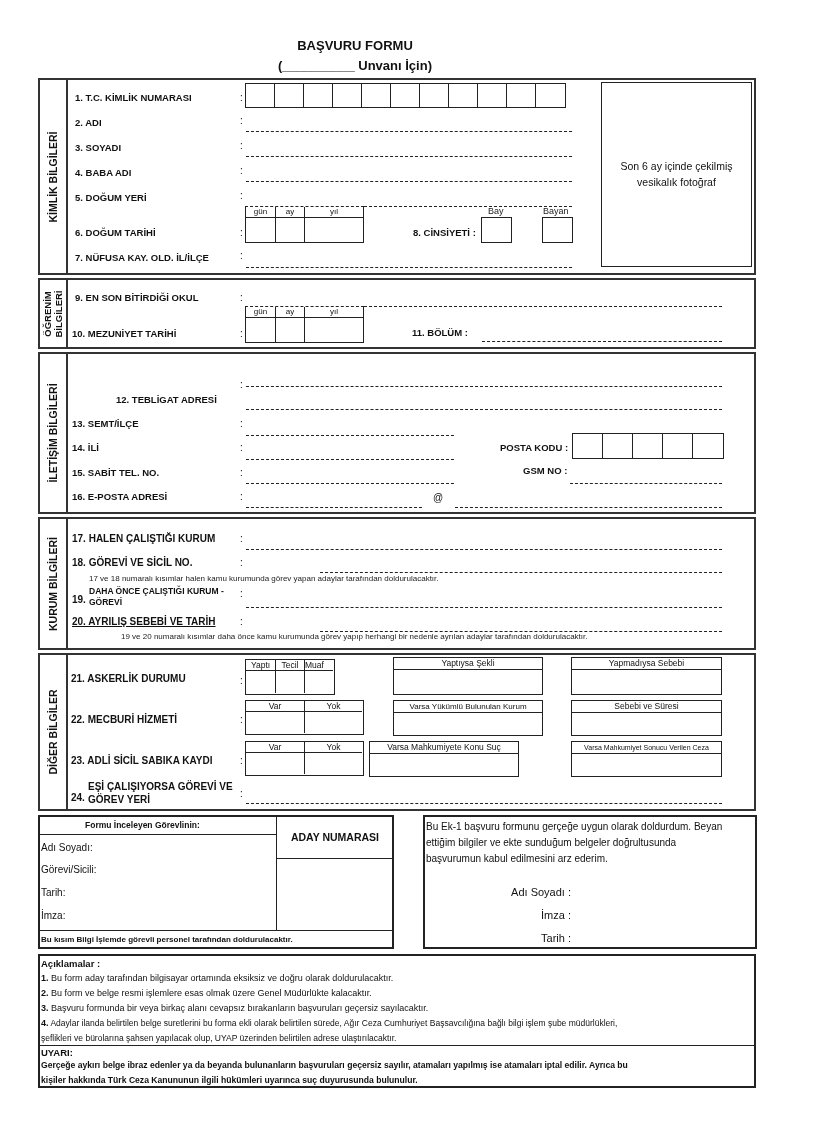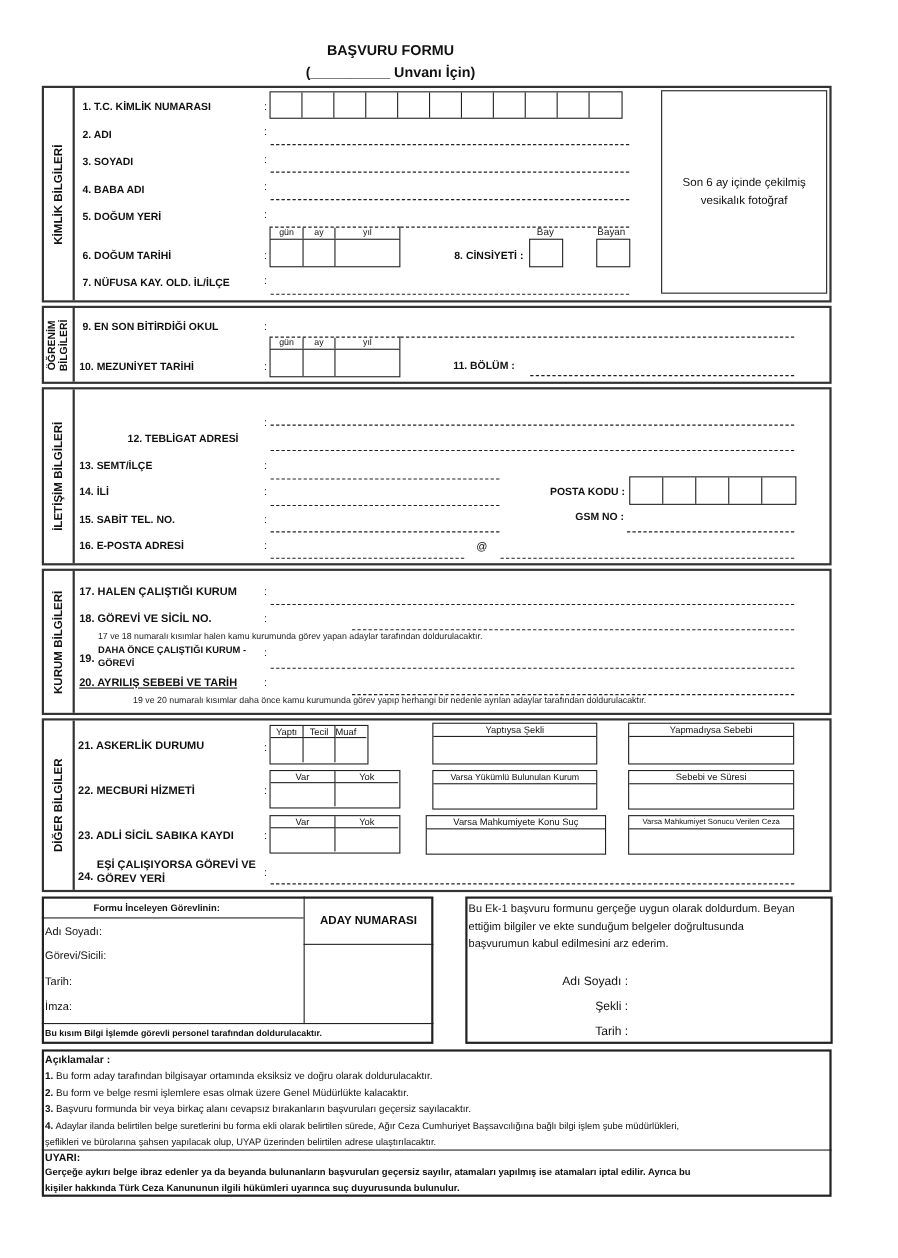--- a/index.html
+++ b/index.html
@@ -246,7 +246,7 @@
   <div style="border-right:1.5px solid #222;"></div>
   <div></div>
 </div>
-<div class="tbox" style="left:387px;top:741px;width:164px;height:36px;">
+<div class="tbox" style="left:369px;top:741px;width:150px;height:36px;">
     <div class="th">Varsa Mahkumiyete Konu Suç</div>
   </div>
 <div class="tbox" style="left:571px;top:741px;width:151px;height:36px;">

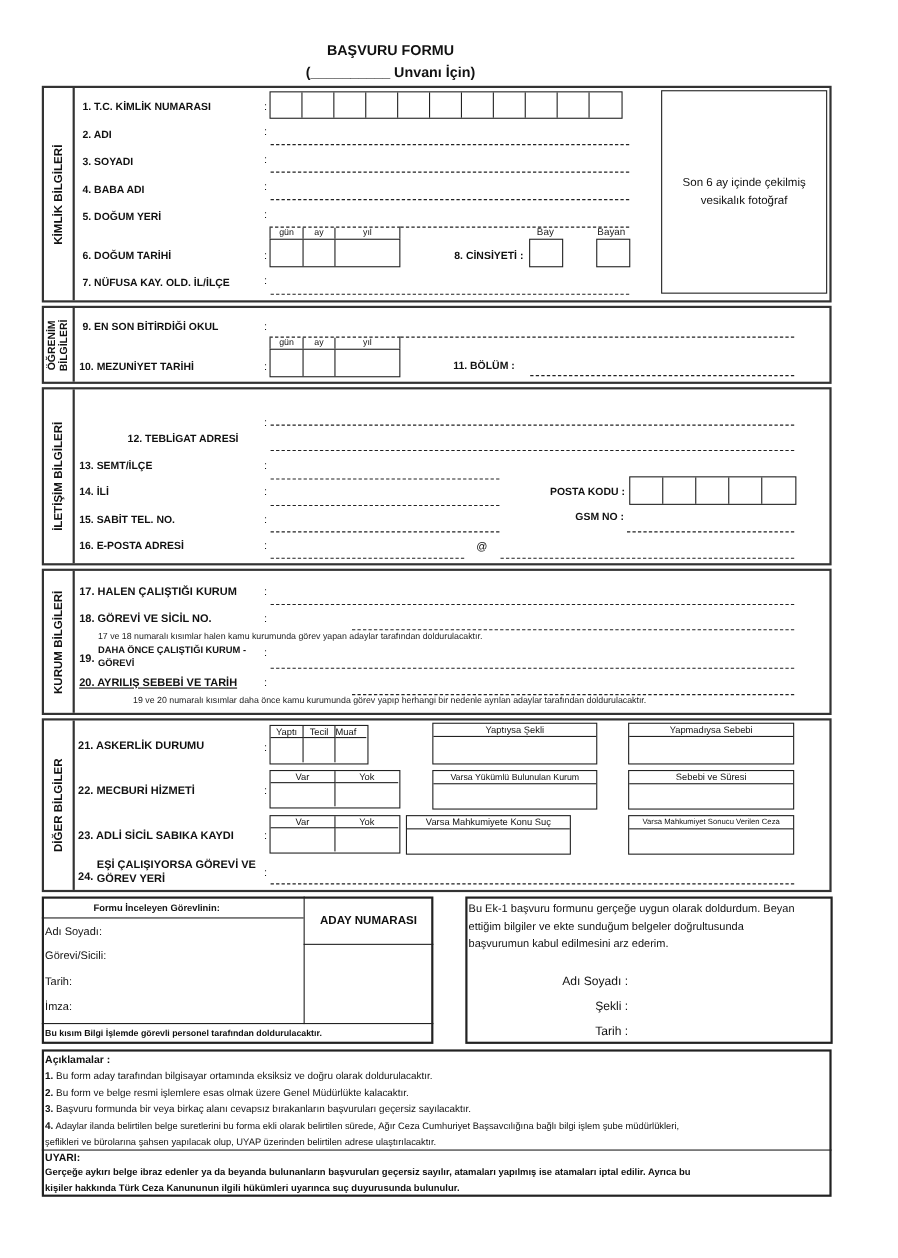--- a/index.html
+++ b/index.html
@@ -282,7 +282,7 @@
   <div>başvurumun kabul edilmesini arz ederim.</div>
 </div>
 <div class="txt" style="left:420px;width:151px;text-align:right;top:886px;font-size:11px;">Adı Soyadı :</div>
-<div class="txt" style="left:420px;width:151px;text-align:right;top:909px;font-size:11px;">Şekli :</div>
+<div class="txt" style="left:420px;width:151px;text-align:right;top:909px;font-size:11px;">İmza :</div>
 <div class="txt" style="left:420px;width:151px;text-align:right;top:932px;font-size:11px;">Tarih :</div>
 
 <div class="box" style="left:38px;top:954px;width:718px;height:134px;border-width:2px;"></div>

